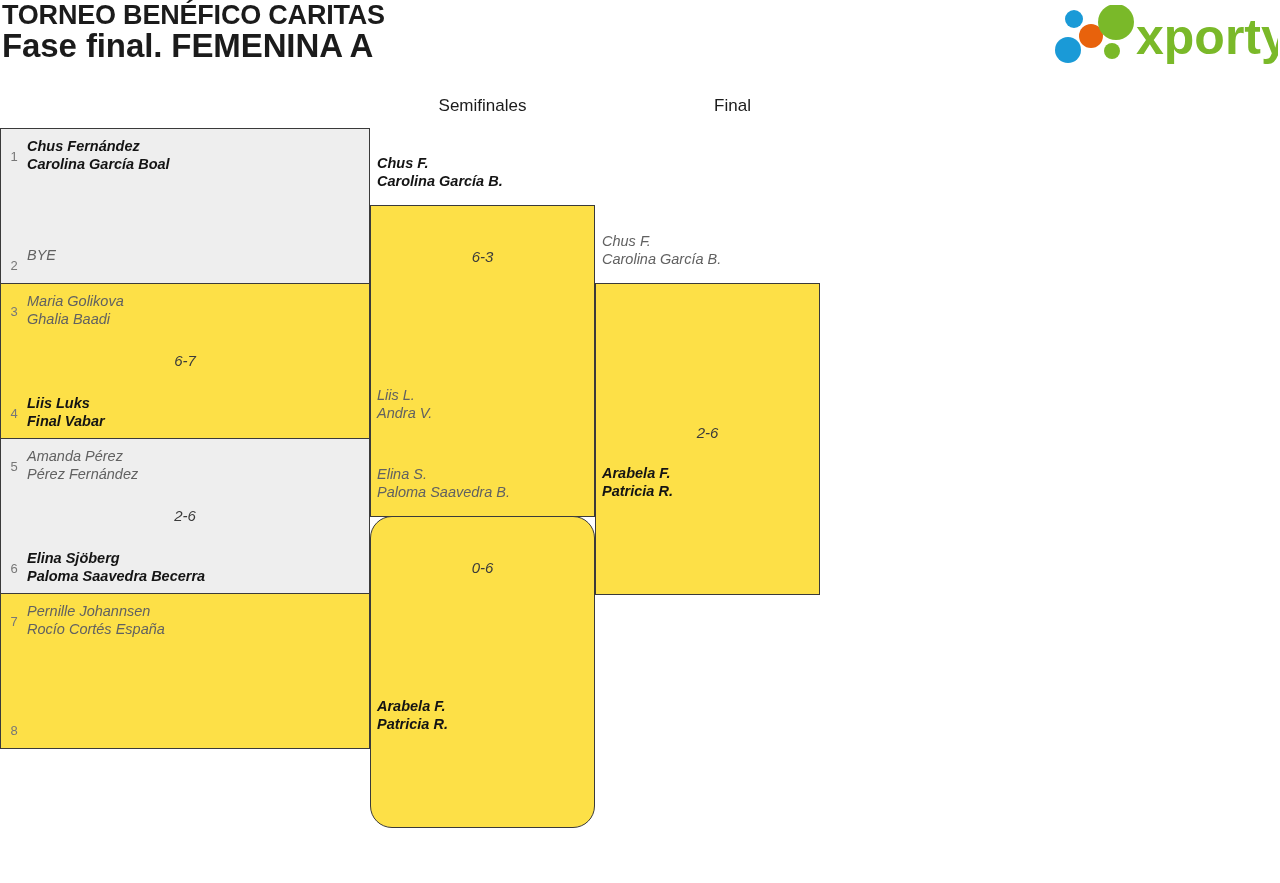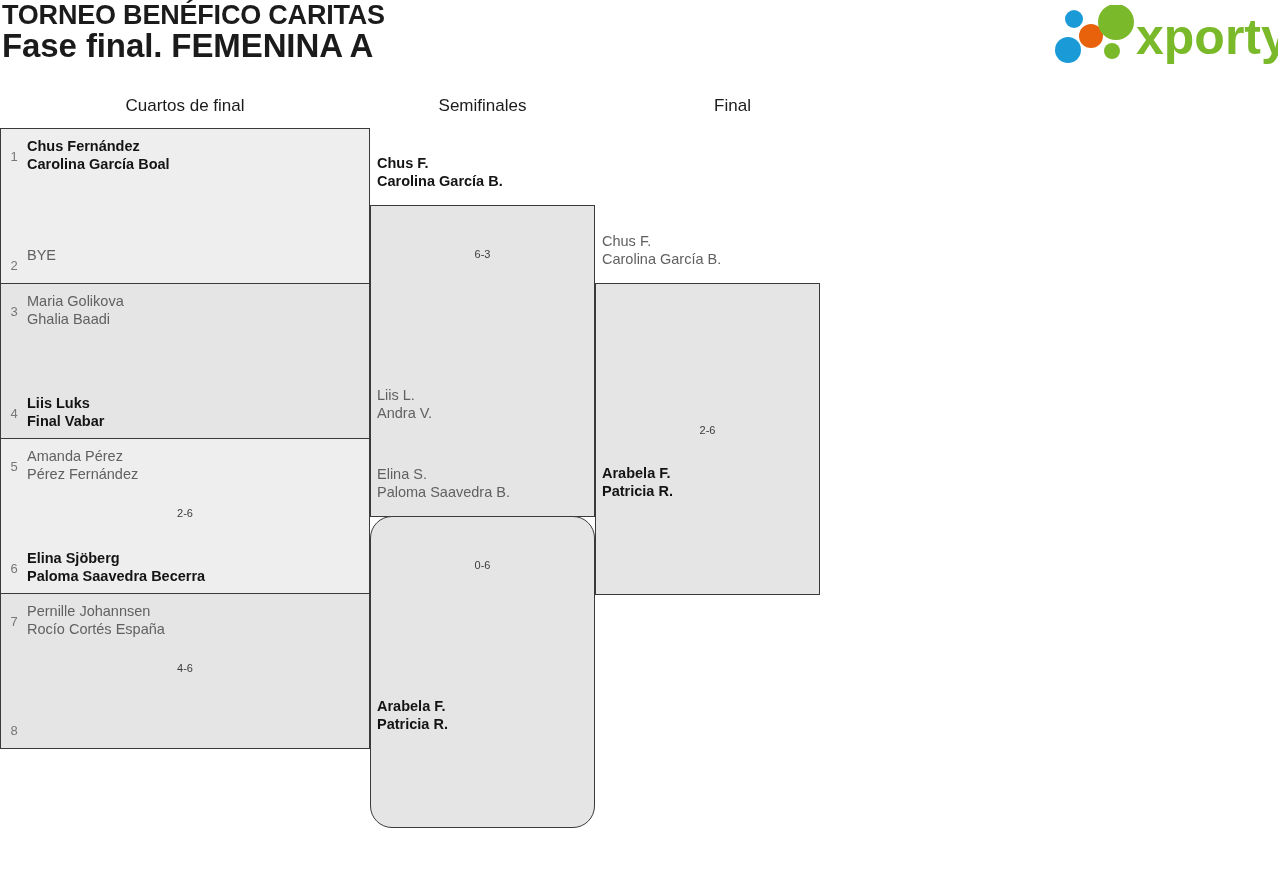--- a/index.html
+++ b/index.html
@@ -128,7 +128,6 @@
     </svg>
   </div>
 
-  <div class="round-head" id="rh-qf">Cuartos de final</div>
   <div class="round-head" id="rh-sf">Semifinales</div>
   <div class="round-head" id="rh-fin">Final</div>
 

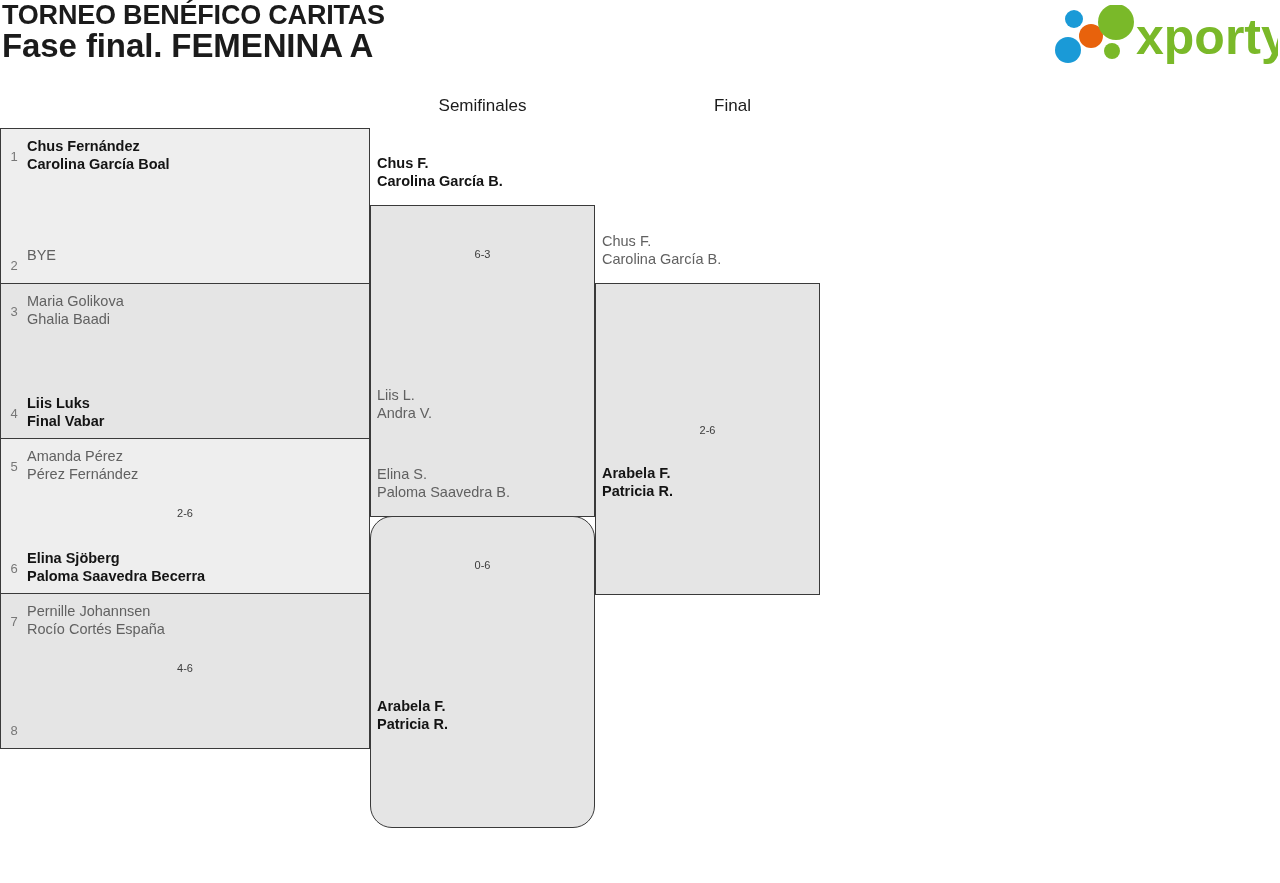--- a/index.html
+++ b/index.html
@@ -79,7 +79,7 @@
     font-size: 14.5px; line-height: 18px;
     white-space: nowrap;
   }
-  .slot .names .nm { display: block; }
+  .slot .names .nm { display: block; font-style: italic; }
   .slot.winner .names { font-weight: 700; color: #141414; }
   .slot.loser  .names { font-weight: 400; color: #616161; }
 

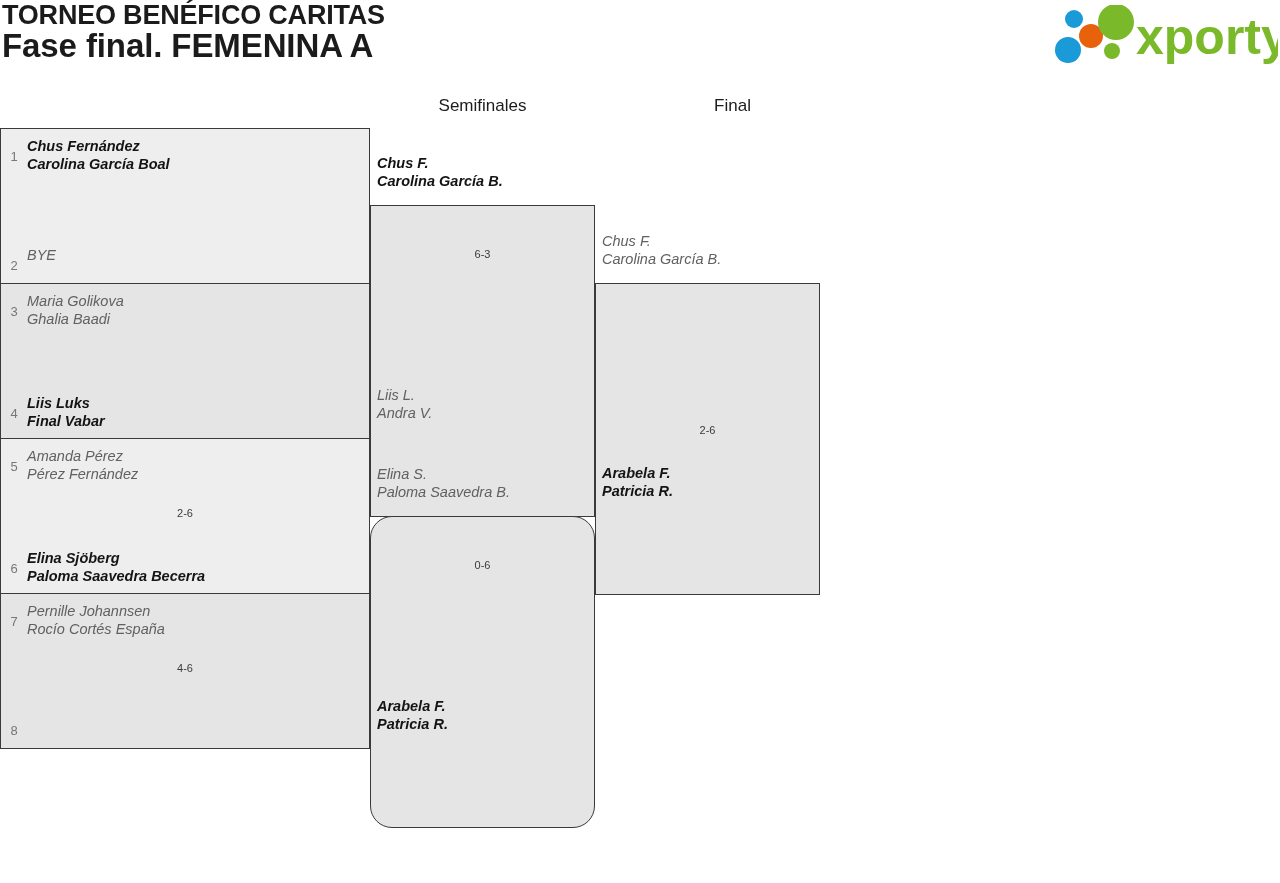--- a/index.html
+++ b/index.html
@@ -43,7 +43,7 @@
   .match {
     position: absolute;
     border: 1px solid #3a3a3a;
-    background: #e5e5e5;
+    background: #fde047;
   }
   .match.shaded { background: #eeeeee; }
 

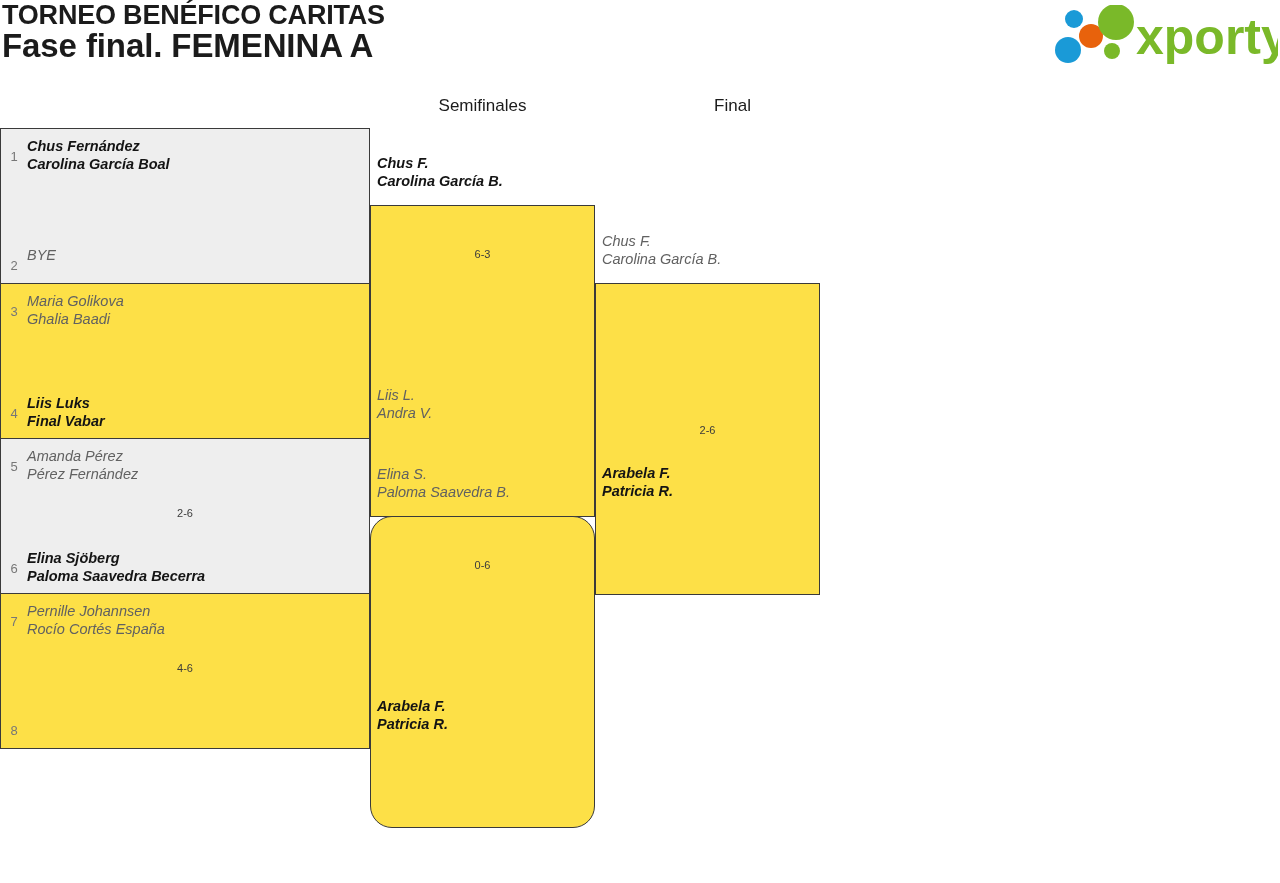--- a/index.html
+++ b/index.html
@@ -101,7 +101,7 @@
   .score {
     position: absolute; left: 0; width: 100%;
     text-align: center;
-    font-size: 11px; color: #3b3b3b;
+    font-size: 15px; color: #3b3b3b; font-style: italic;
   }
   .qf  .score { top: 68px; }
   .sf  .score { top: 42px; }

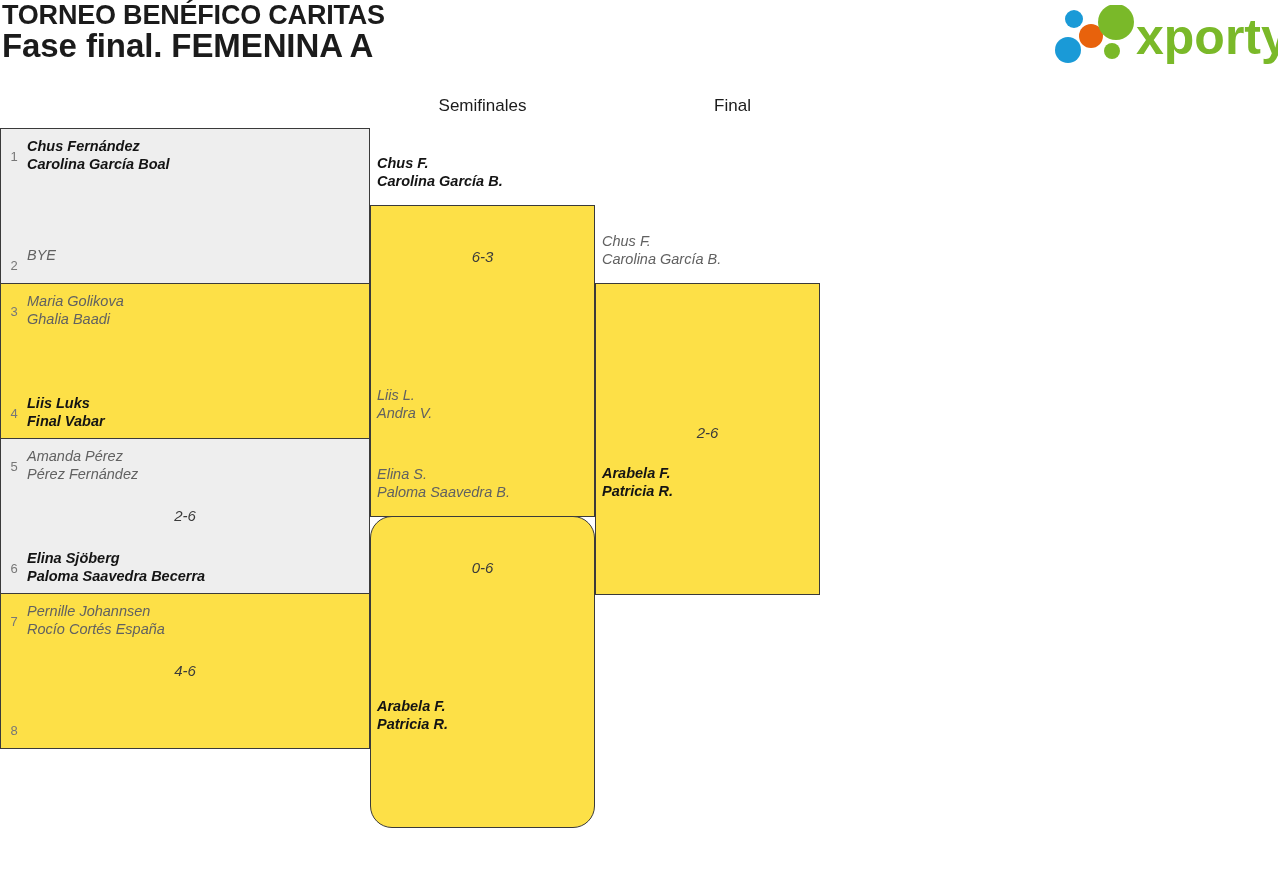--- a/index.html
+++ b/index.html
@@ -158,6 +158,7 @@
           <span class="nm">Ghalia Baadi</span>
         </span>
       </div>
+      <div class="score">6-7</div>
       <div class="slot bottom winner">
         <span class="seed">4</span>
         <span class="names">

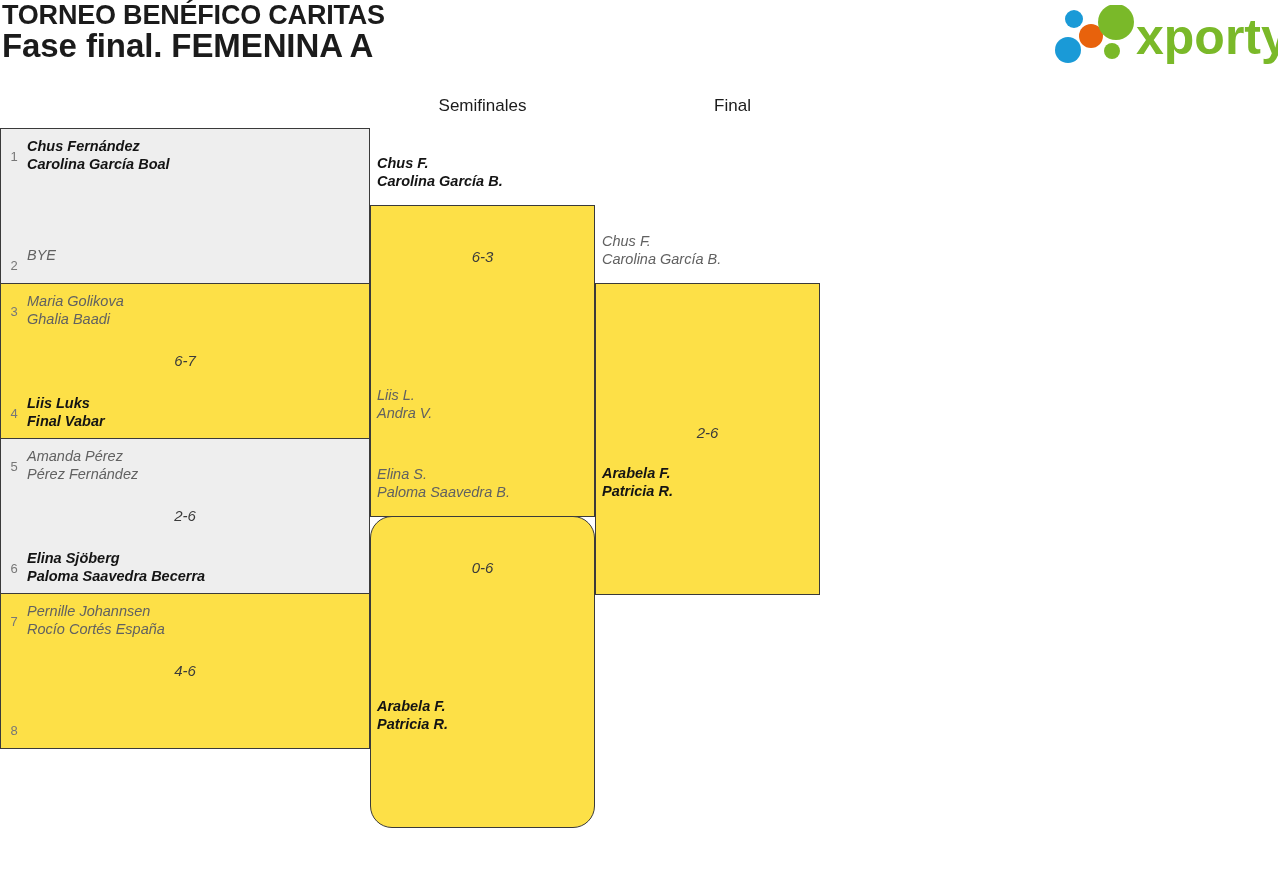--- a/index.html
+++ b/index.html
@@ -194,7 +194,6 @@
           <span class="nm">Rocío Cortés España</span>
         </span>
       </div>
-      <div class="score">4-6</div>
       <div class="slot bottom winner">
         <span class="seed">8</span>
       </div>

